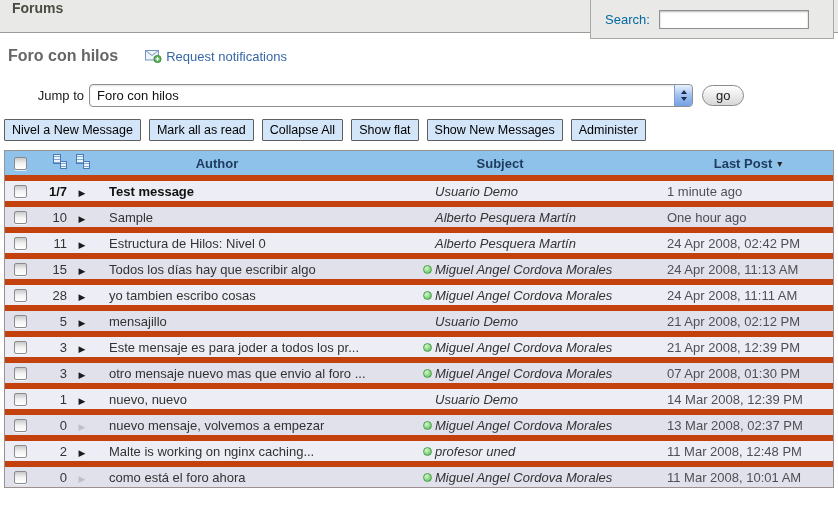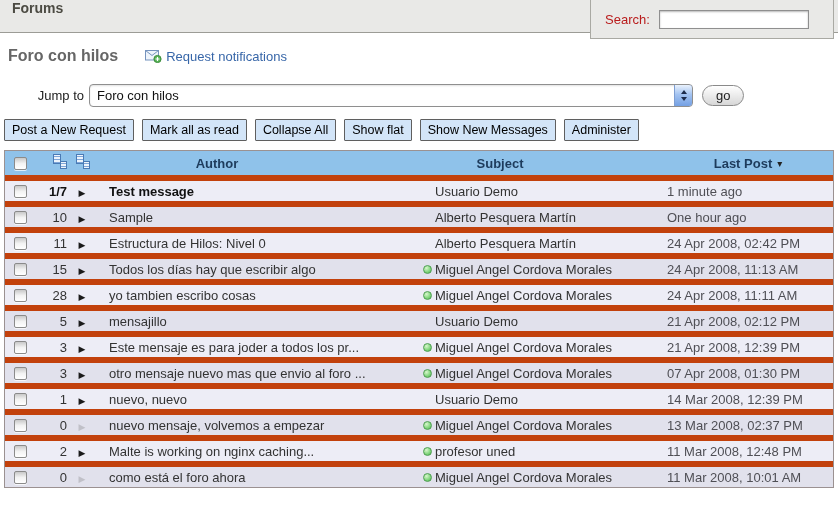--- a/index.html
+++ b/index.html
@@ -15,7 +15,7 @@
   .search-panel { position:absolute; top:0; right:4px; width:244px; height:39px;
                   background:#e9e9e7; border:1px solid #a9a9a3; border-top:none;
                   display:flex; align-items:center; gap:9px; padding-left:14px; z-index:2; }
-  .search-label { font-size:13px; color:#b91c1c; }
+  .search-label { font-size:13px; color:#0369a1; }
   .search-input { width:150px; height:19px; border:1px solid #8f8f8f; background:#fff;
                   box-shadow:inset 0 1px 2px rgba(0,0,0,.28); font-size:12px; padding:0 3px; }
   

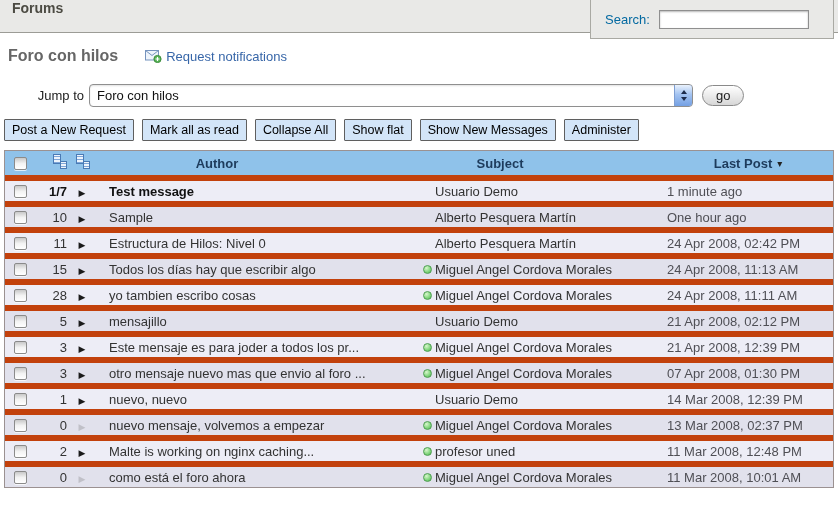--- a/index.html
+++ b/index.html
@@ -124,7 +124,7 @@
   </div>
 
   <div class="toolbar">
-    <button class="tb-btn">Post a New Request</button>
+    <button class="tb-btn">Nivel a New Message</button>
 
     <button class="tb-btn">Mark all as read</button>
 

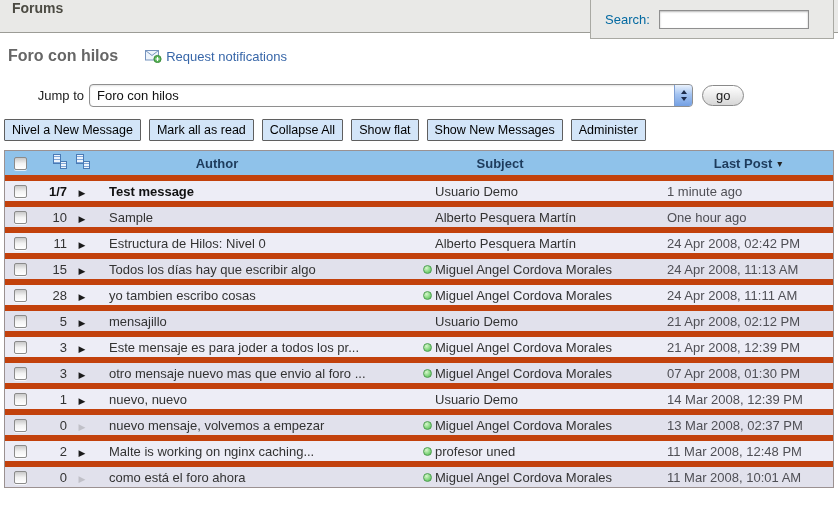--- a/index.html
+++ b/index.html
@@ -58,7 +58,7 @@
   .c-subject { flex:1; font-size:13px; color:#333; padding-left:12px;
                white-space:nowrap; overflow:hidden; }
   .c-author { width:240px; font-size:13px; color:#333; display:flex; align-items:center;
-              white-space:nowrap; overflow:hidden; }
+              white-space:nowrap; overflow:hidden;font-style:italic; }
   .c-last { width:170px; font-size:13px; color:#4f4f55; padding-left:4px; white-space:nowrap; }
   .h-cell { font-weight:bold; font-size:13px; color:#1d3b5c; text-align:center; }
   .h-subject { flex:1; }

